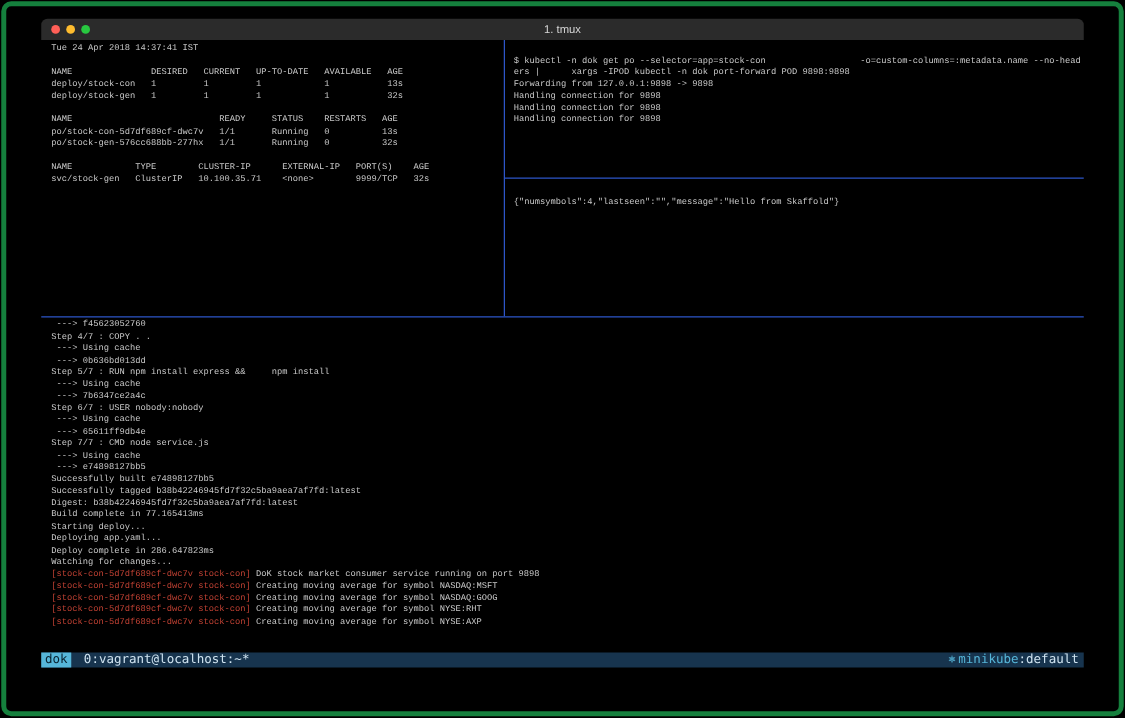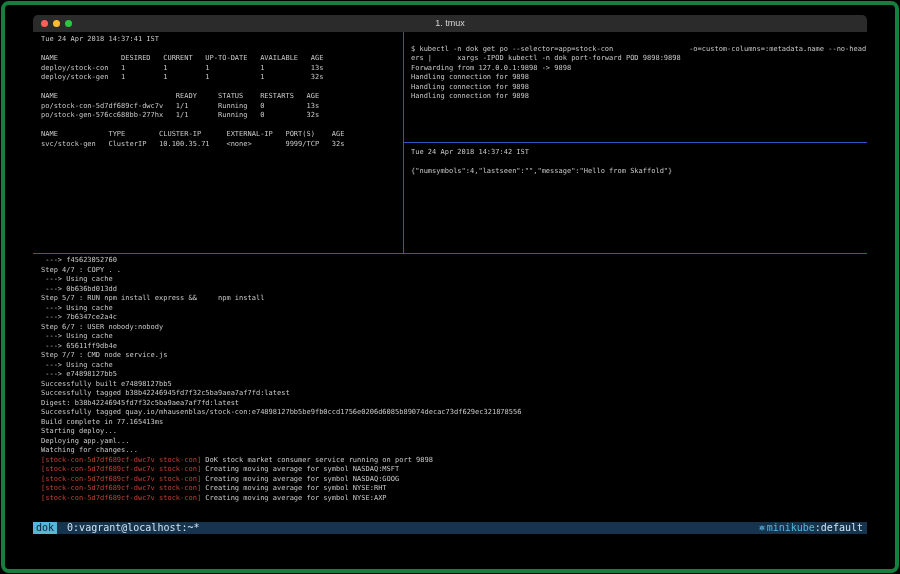--- a/index.html
+++ b/index.html
@@ -16,7 +16,7 @@
            font-family:"Liberation Sans", sans-serif; }
   .term { position:absolute; left:28px; right:28px; top:27px; height:502px;
           font-size:7px; line-height:9.5px; color:#c9c9c9; }
-  .line { white-space:pre; }
+  .line { white-space:pre;font-family:Liberation Mono, monospace; }
   .pane { position:absolute; overflow:hidden; }
   .pane-tl  { left:0; top:0; width:370px; height:220px; padding:3px 0 0 8px; }
   .pane-trt { left:372px; top:0; right:0; height:110px; padding:3px 0 0 6px; }

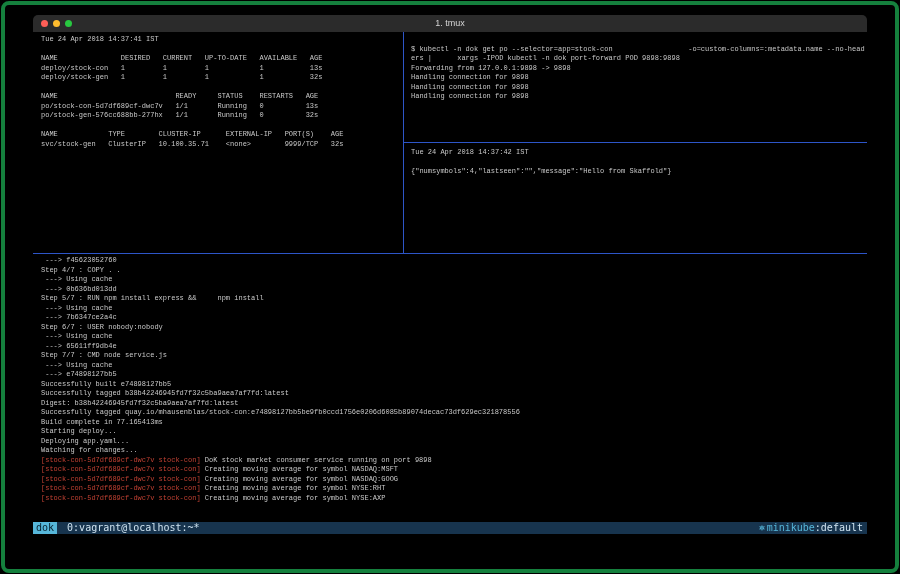--- a/index.html
+++ b/index.html
@@ -80,7 +80,6 @@
       </div>
 
     <div class="pane pane-trb">
-        <div class="line"><span class="c-fg">Tue 24 Apr 2018 14:37:42 IST</span></div>
         <div class="line">&nbsp;</div>
         <div class="line"><span class="c-fg">{"numsymbols":4,"lastseen":"","message":"Hello from Skaffold"}</span></div>
       </div>

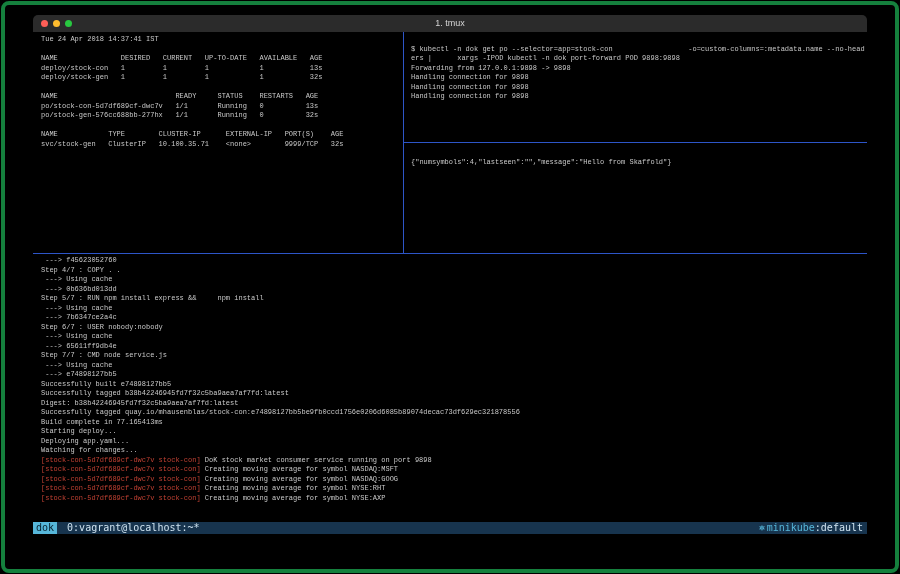--- a/index.html
+++ b/index.html
@@ -101,7 +101,6 @@
         <div class="line"><span class="c-fg">Successfully built e74898127bb5</span></div>
         <div class="line"><span class="c-fg">Successfully tagged b38b42246945fd7f32c5ba9aea7af7fd:latest</span></div>
         <div class="line"><span class="c-fg">Digest: b38b42246945fd7f32c5ba9aea7af7fd:latest</span></div>
-        <div class="line"><span class="c-fg">Successfully tagged quay.io/mhausenblas/stock-con:e74898127bb5be9fb0ccd1756e0206d6085b89074decac73df629ec321878556</span></div>
         <div class="line"><span class="c-fg">Build complete in 77.165413ms</span></div>
         <div class="line"><span class="c-fg">Starting deploy...</span></div>
         <div class="line"><span class="c-fg">Deploying app.yaml...</span></div>

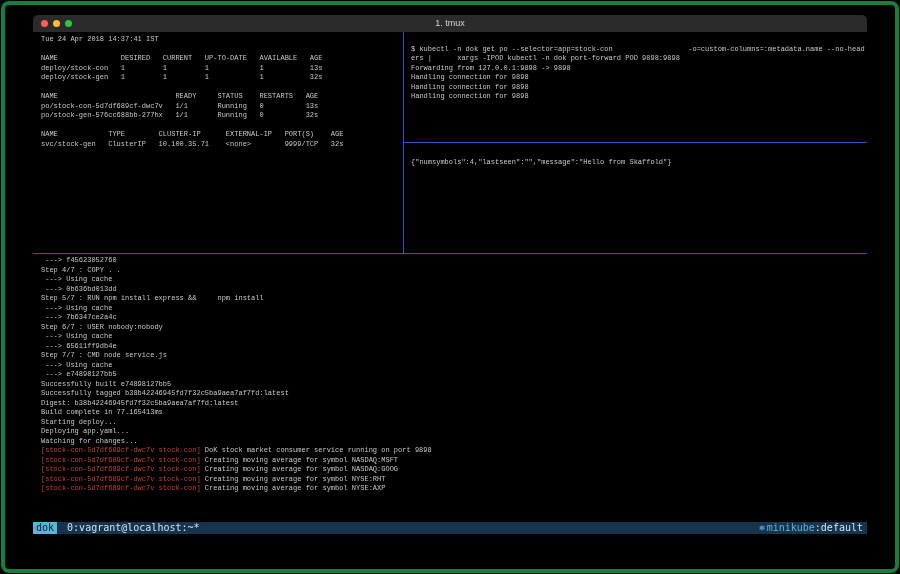--- a/index.html
+++ b/index.html
@@ -104,6 +104,7 @@
         <div class="line"><span class="c-fg">Build complete in 77.165413ms</span></div>
         <div class="line"><span class="c-fg">Starting deploy...</span></div>
         <div class="line"><span class="c-fg">Deploying app.yaml...</span></div>
+        <div class="line"><span class="c-fg">Deploy complete in 286.647823ms</span></div>
         <div class="line"><span class="c-fg">Watching for changes...</span></div>
         <div class="line"><span class="c-red">[stock-con-5d7df689cf-dwc7v stock-con]</span><span class="c-fg"> DoK stock market consumer service running on port 9898</span></div>
         <div class="line"><span class="c-red">[stock-con-5d7df689cf-dwc7v stock-con]</span><span class="c-fg"> Creating moving average for symbol NASDAQ:MSFT</span></div>

